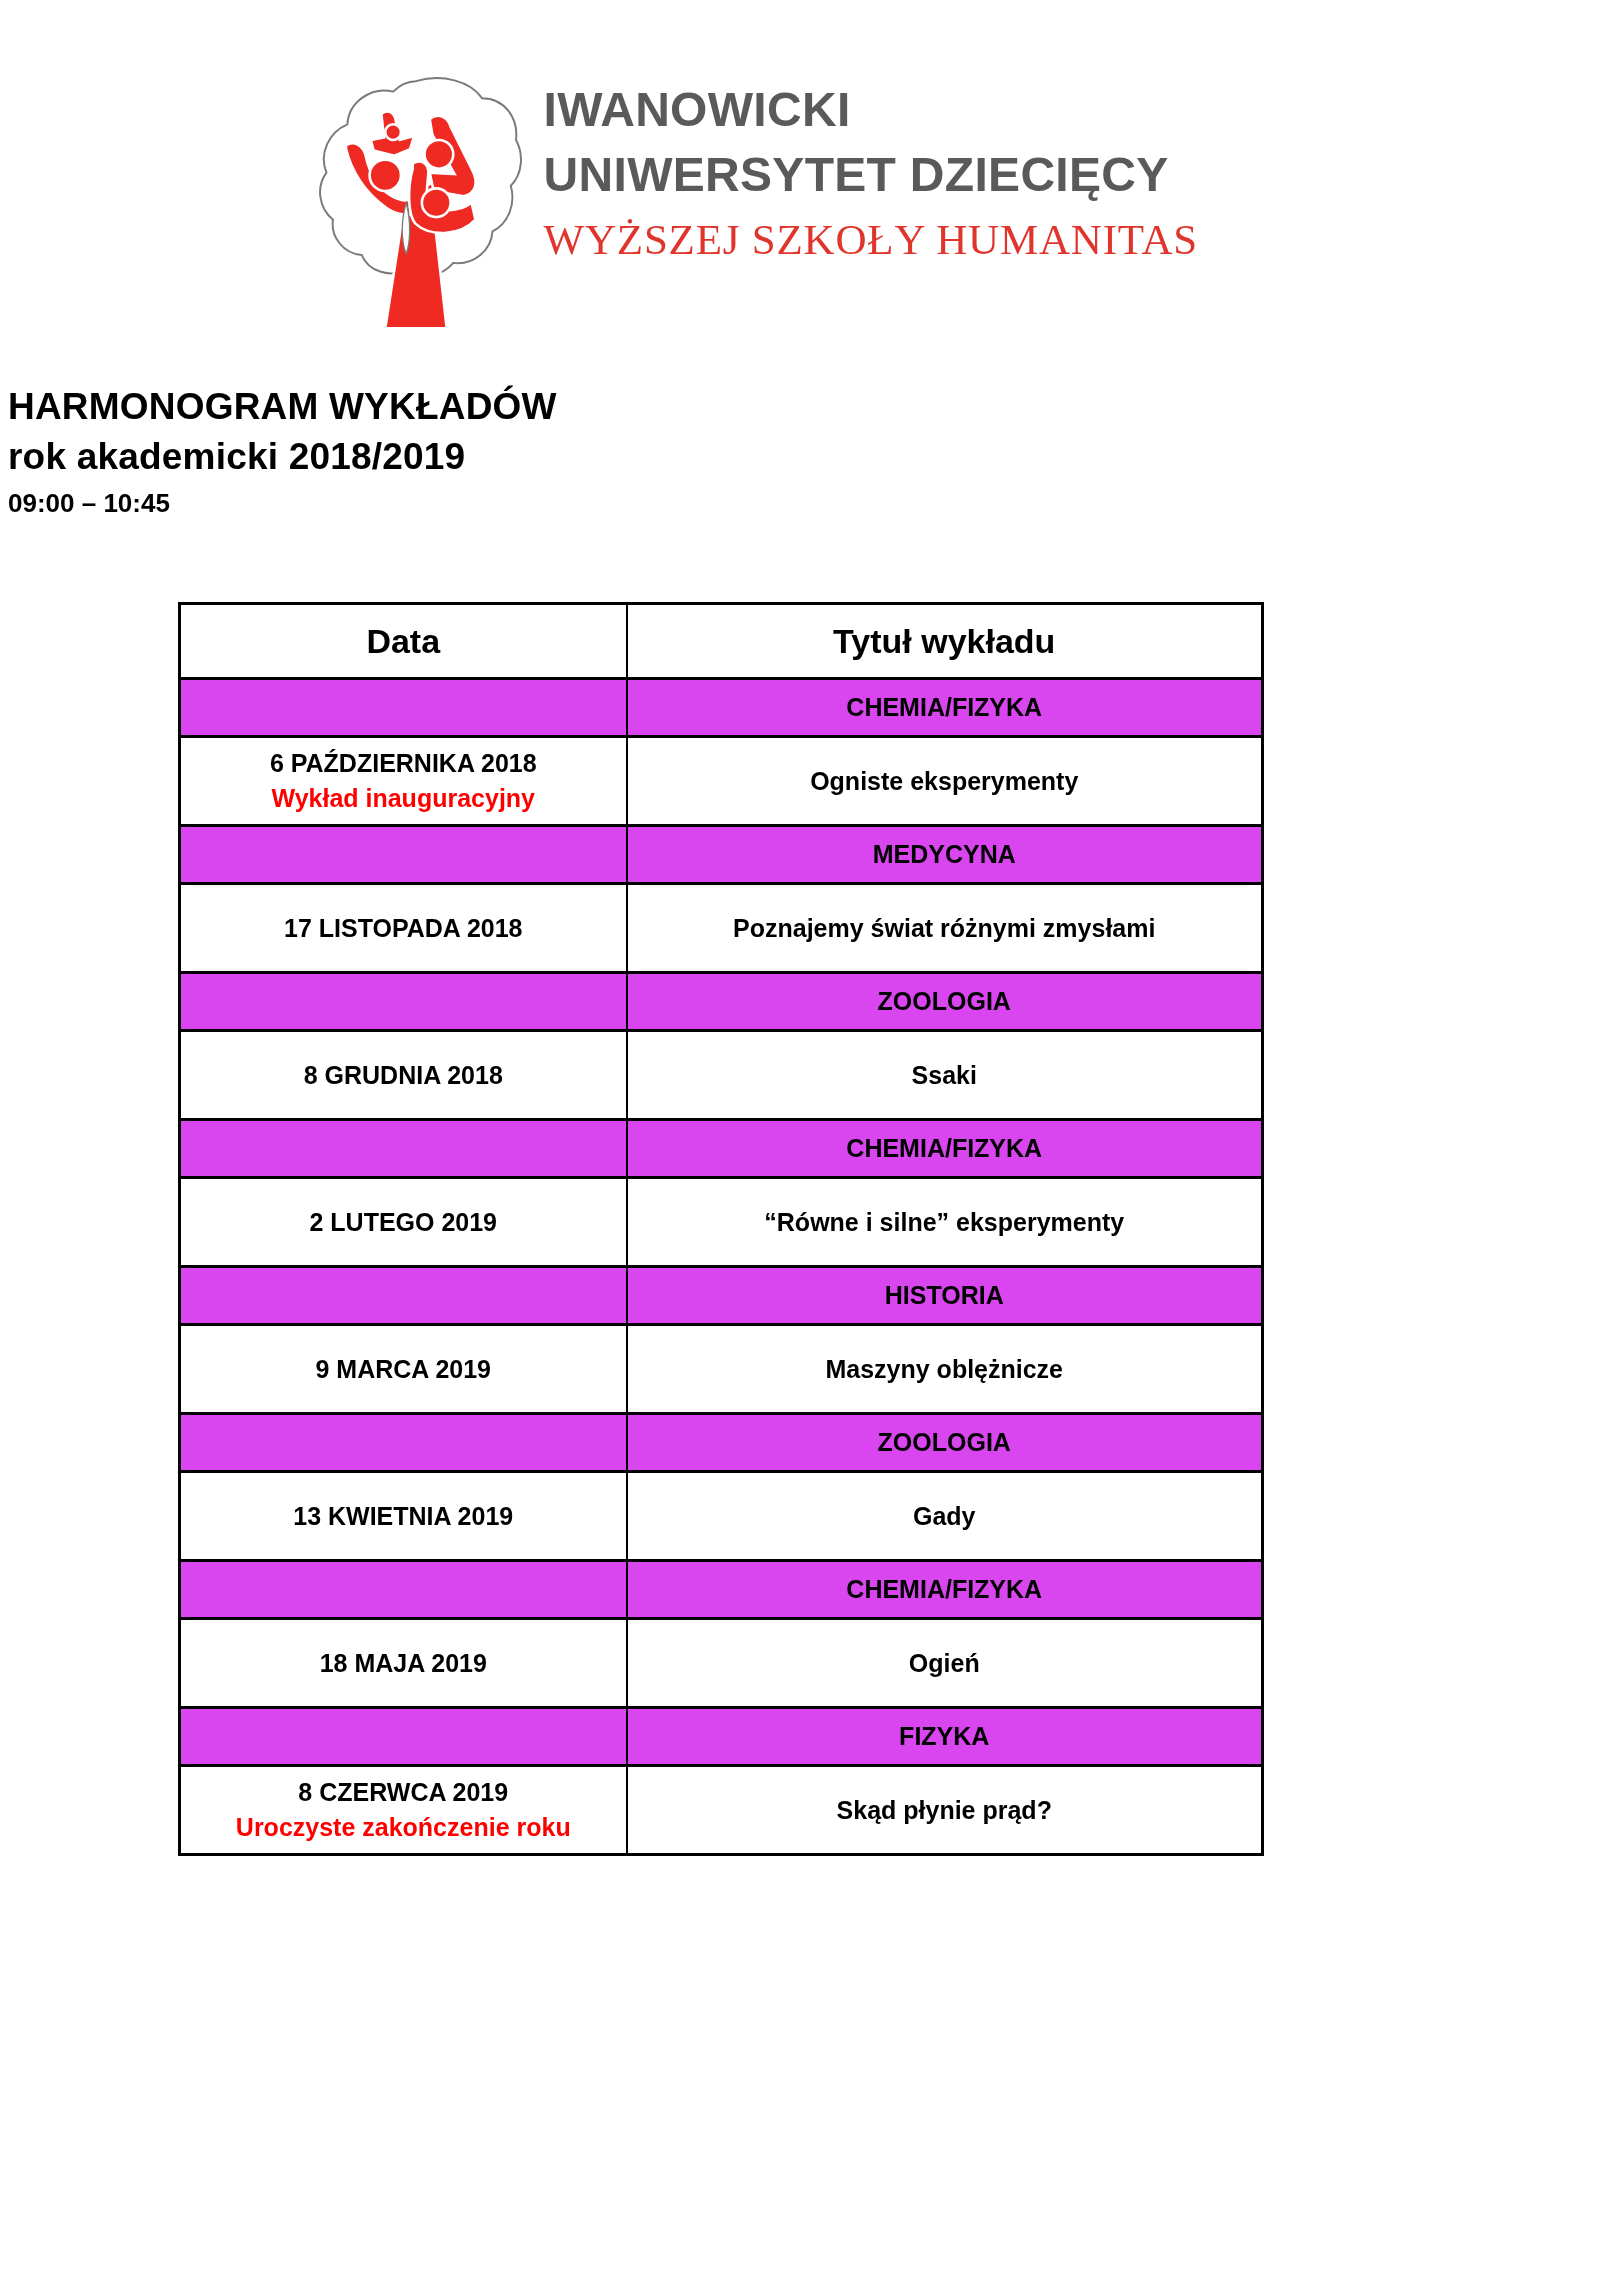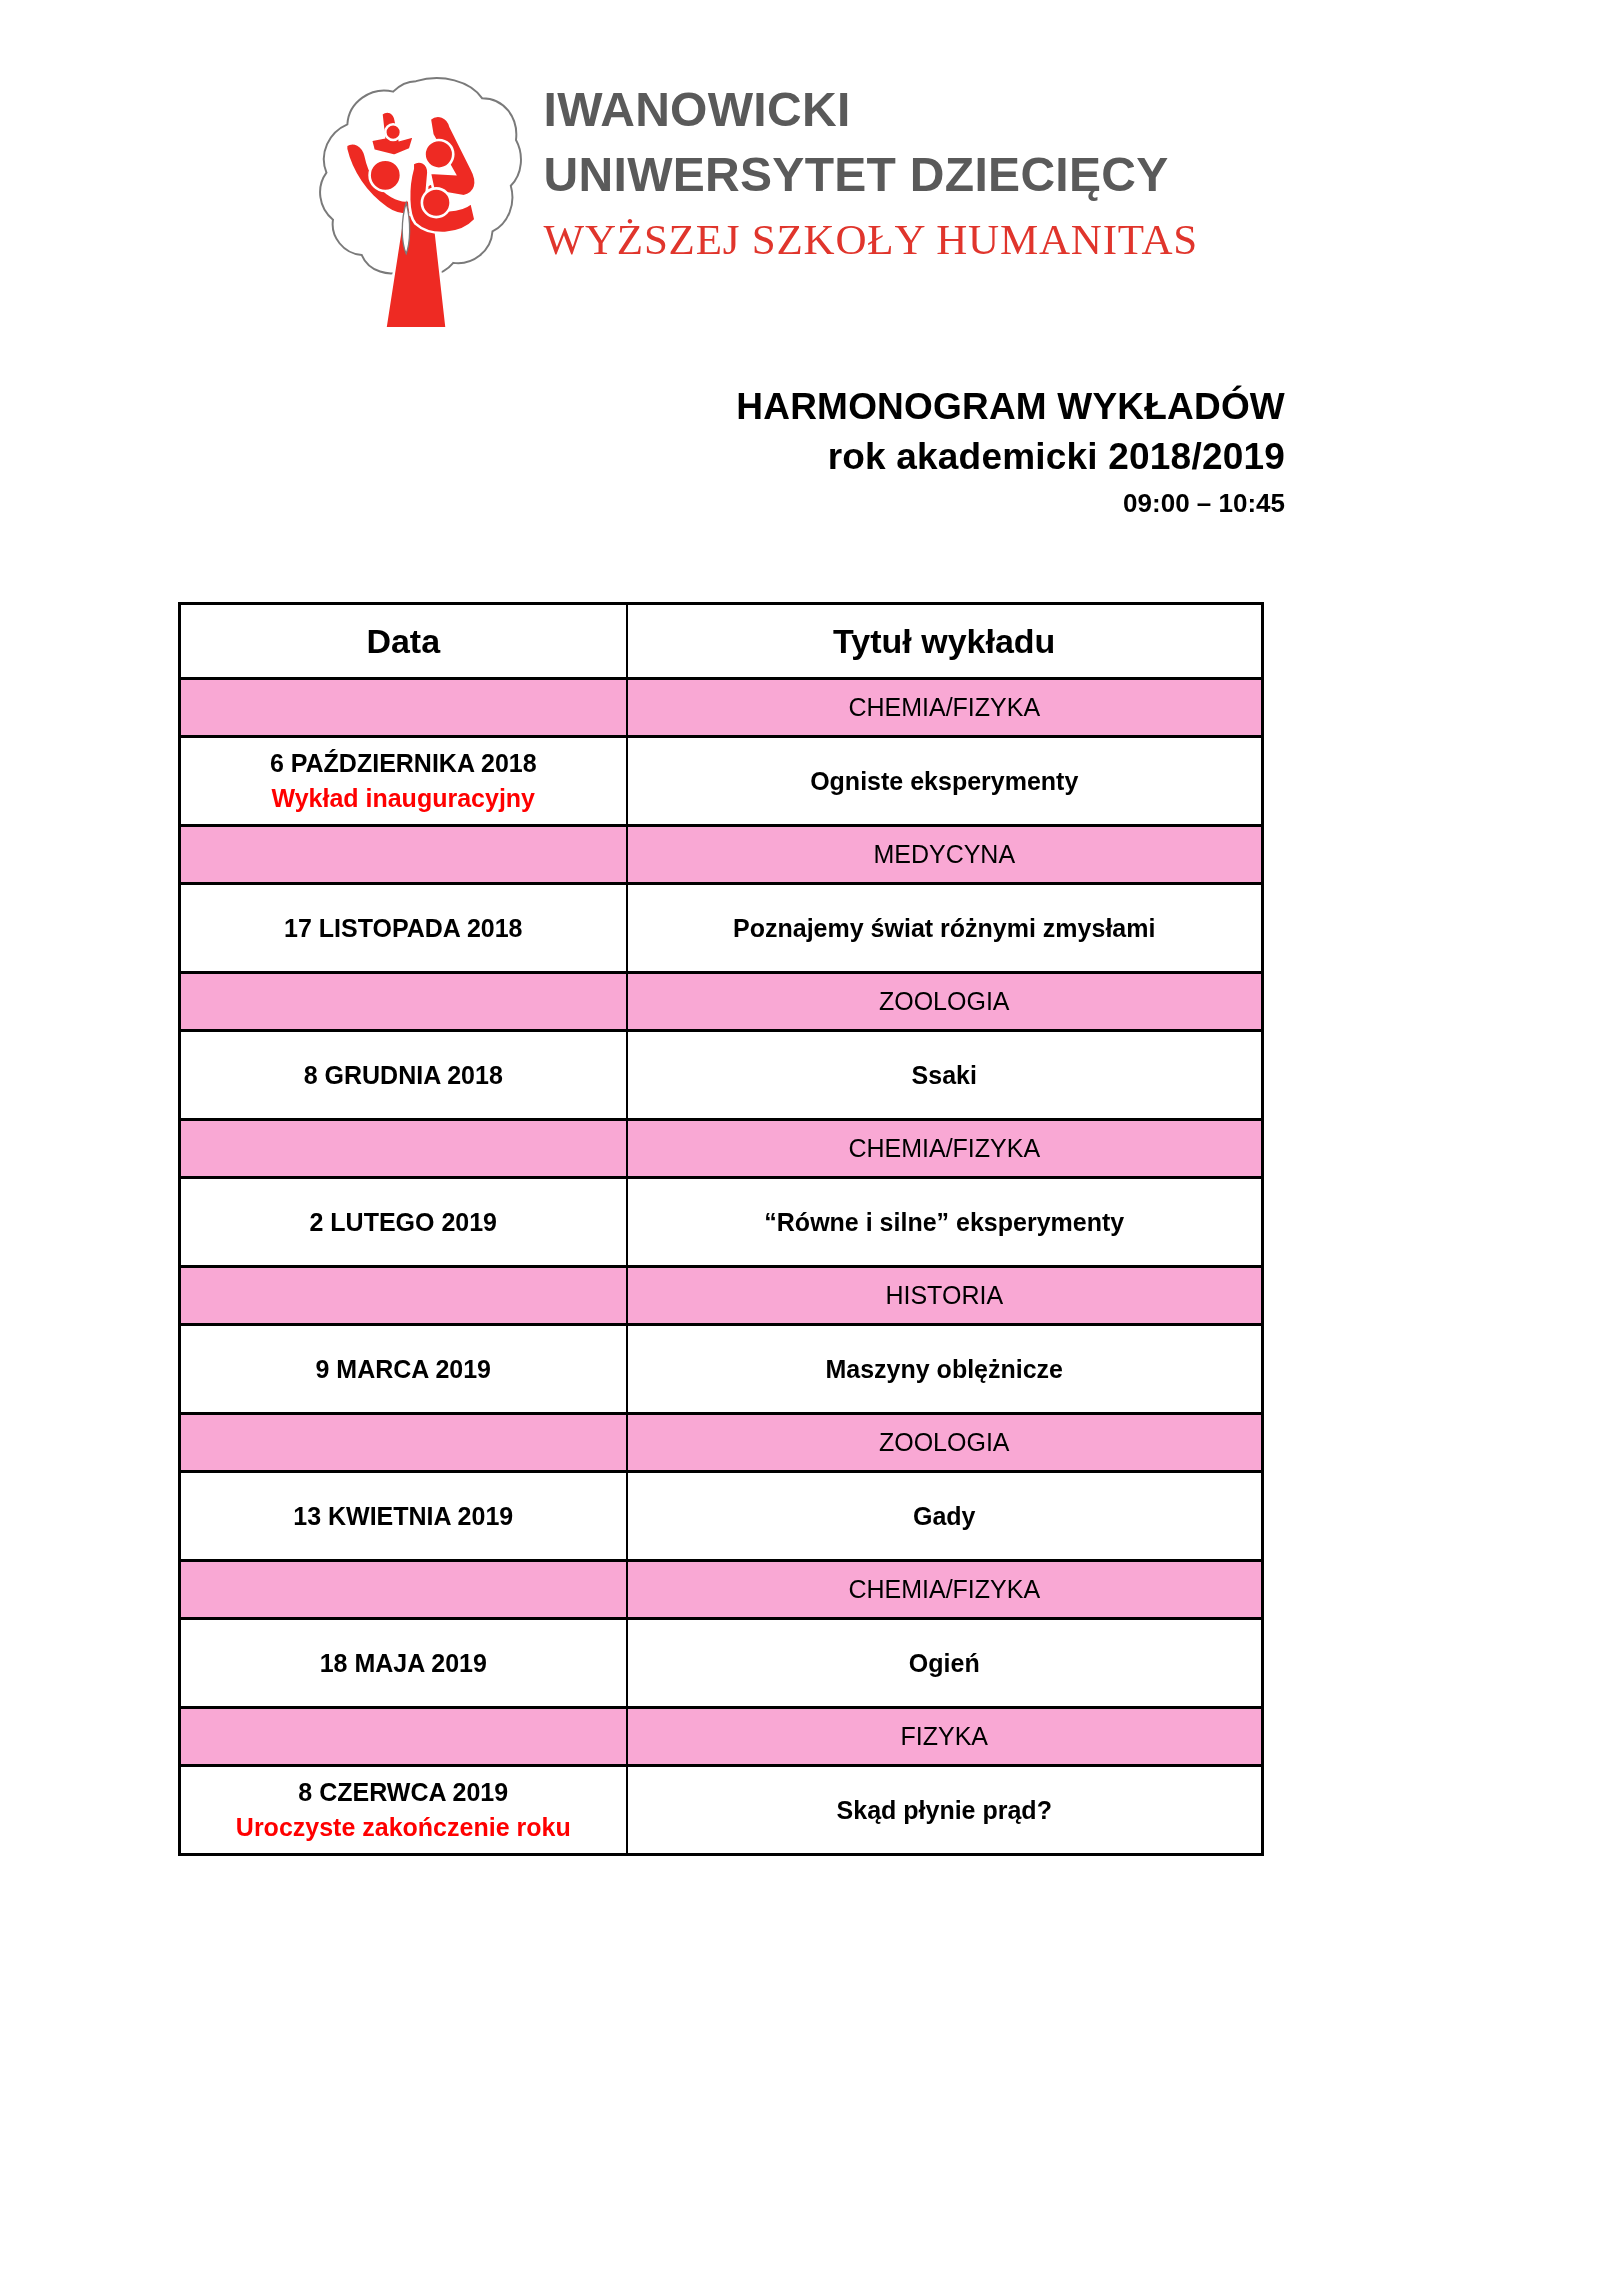--- a/index.html
+++ b/index.html
@@ -79,10 +79,10 @@
   
   .doc-title {
     position: absolute;
-    left: 1px;
+    left: 8px;
     top: 385px;
     width: 1284px;
-    text-align: right;
+    text-align: left;
   }
   .doc-title .t1 {
     font-size: 37px;

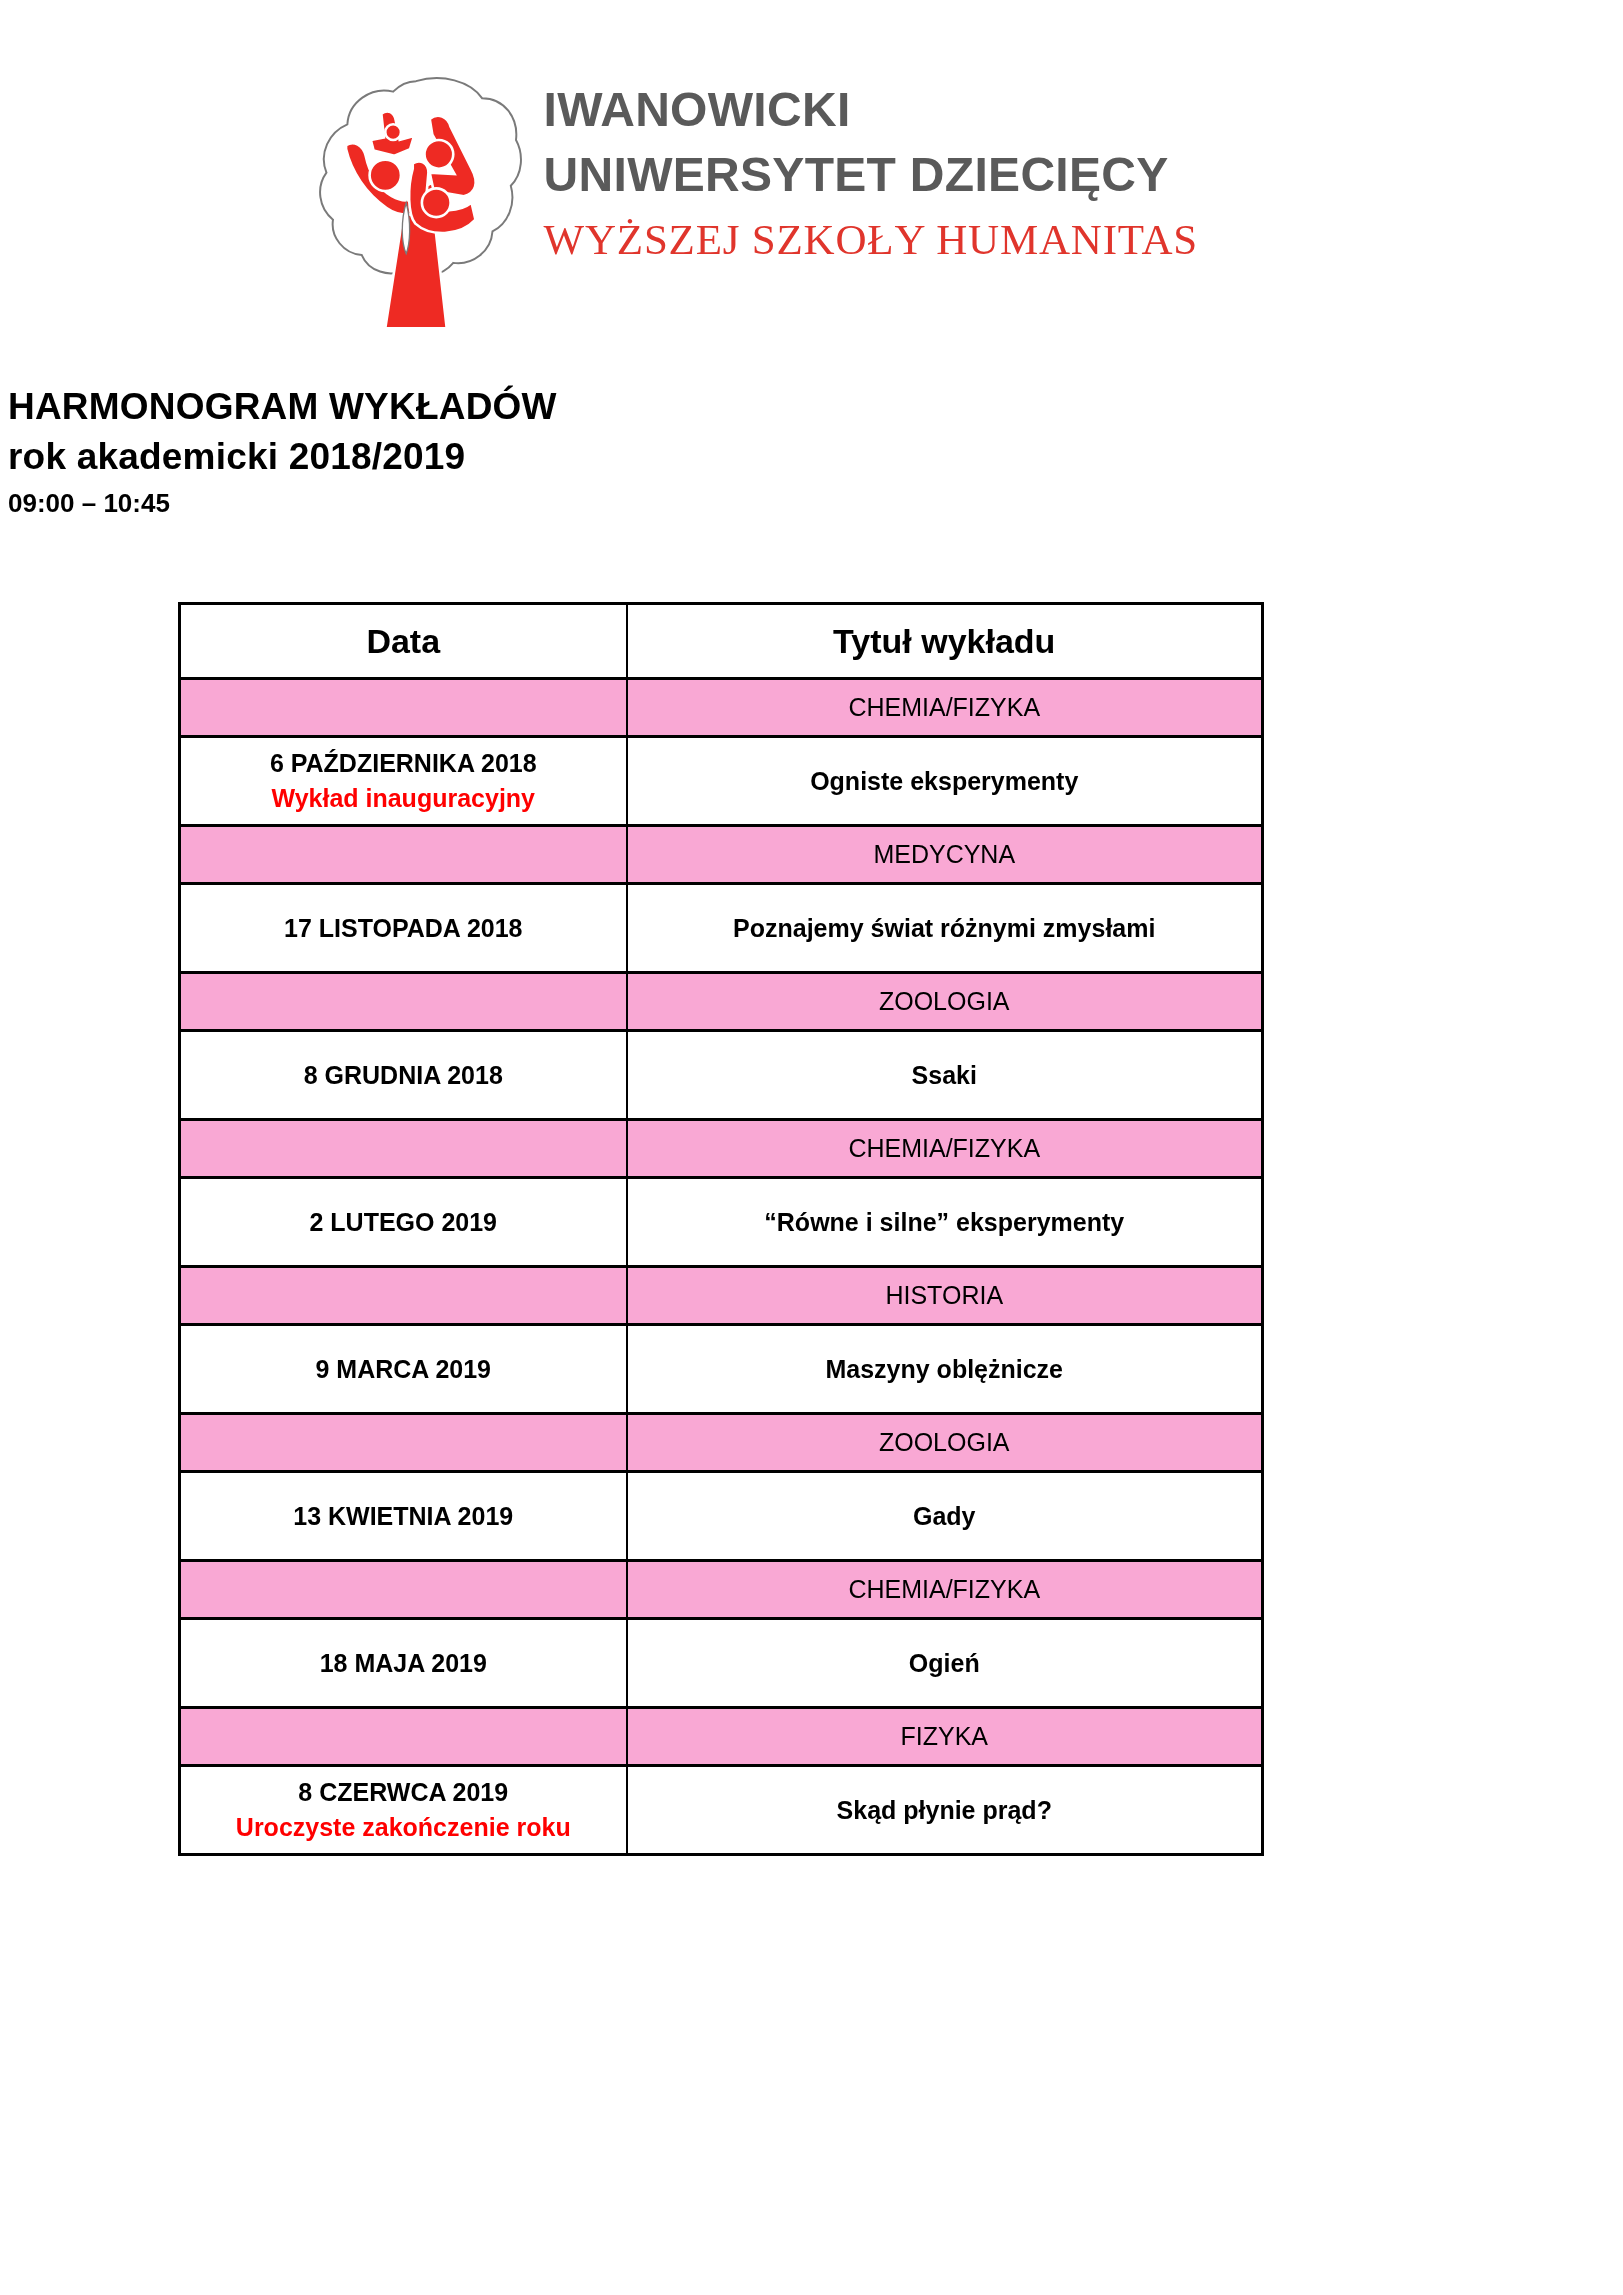--- a/index.html
+++ b/index.html
@@ -144,10 +144,10 @@
   table.schedule td.cell-title { border-left: none; border-right: none; }
 
   tr.subject-row td {
-    background: #f9a8d4;
+    background: #d946ef;
     height: 55px;
     font-size: 25px;
-    font-weight: normal;
+    font-weight: bold;
   }
   tr.lecture-row td {
     background: #ffffff;

